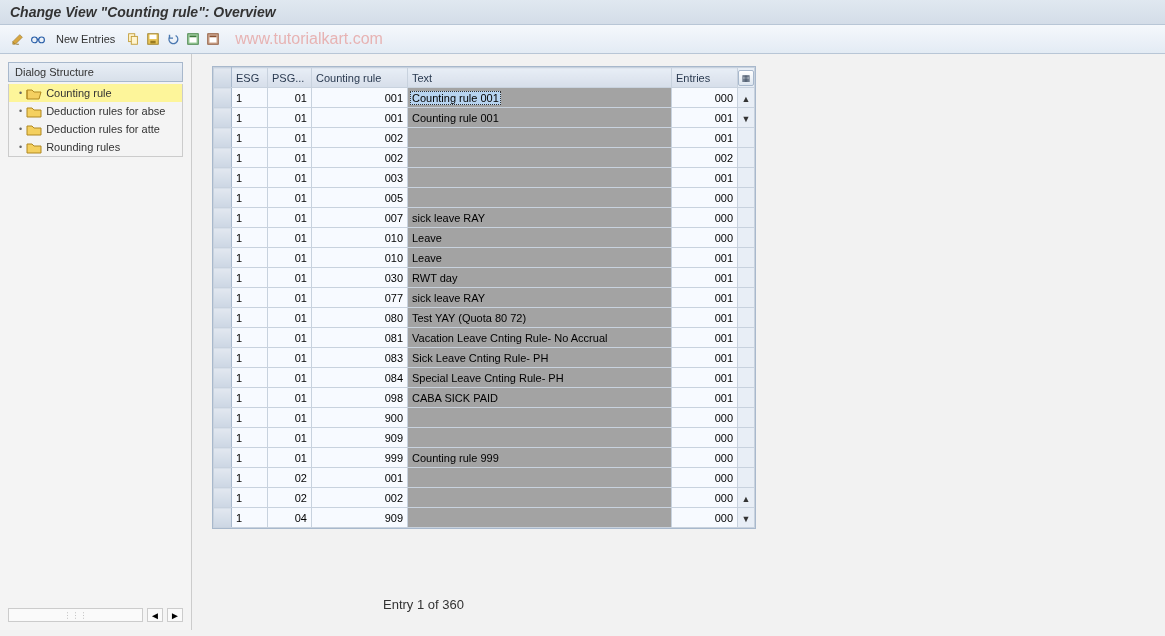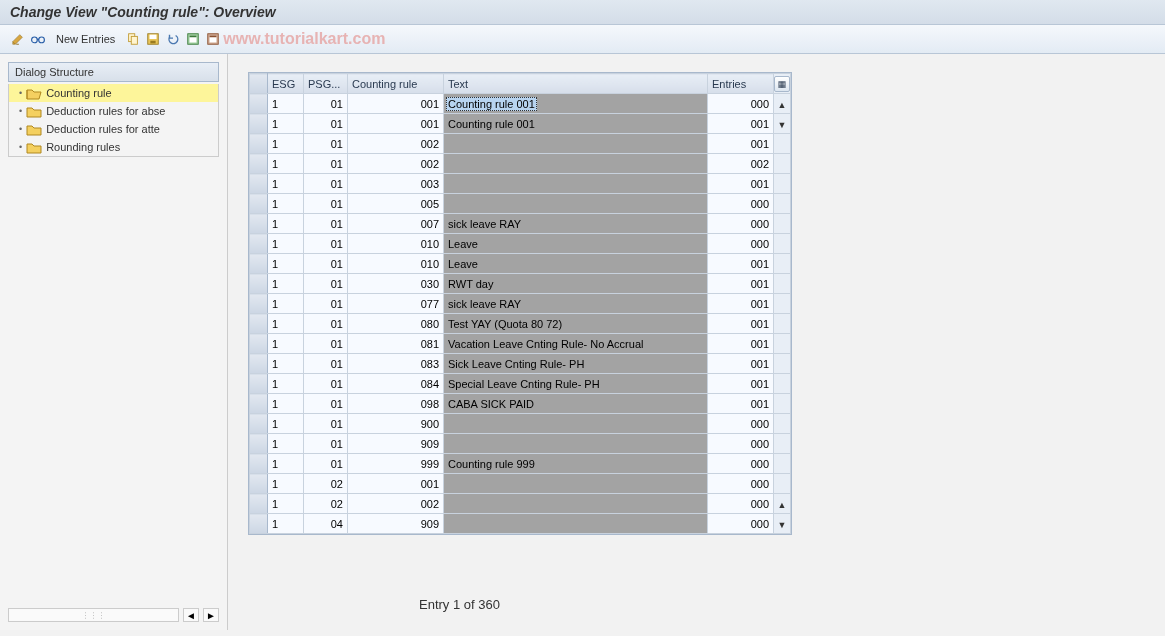--- a/index.html
+++ b/index.html
@@ -51,8 +51,8 @@
   .watermark {
     color: #e7b3b3;
     font-size: 16px;
-    font-weight: bold;
-    margin-left: 0;
+    font-weight: normal;
+    margin-left: 12px;
   }
   .main-layout {
     display: flex;

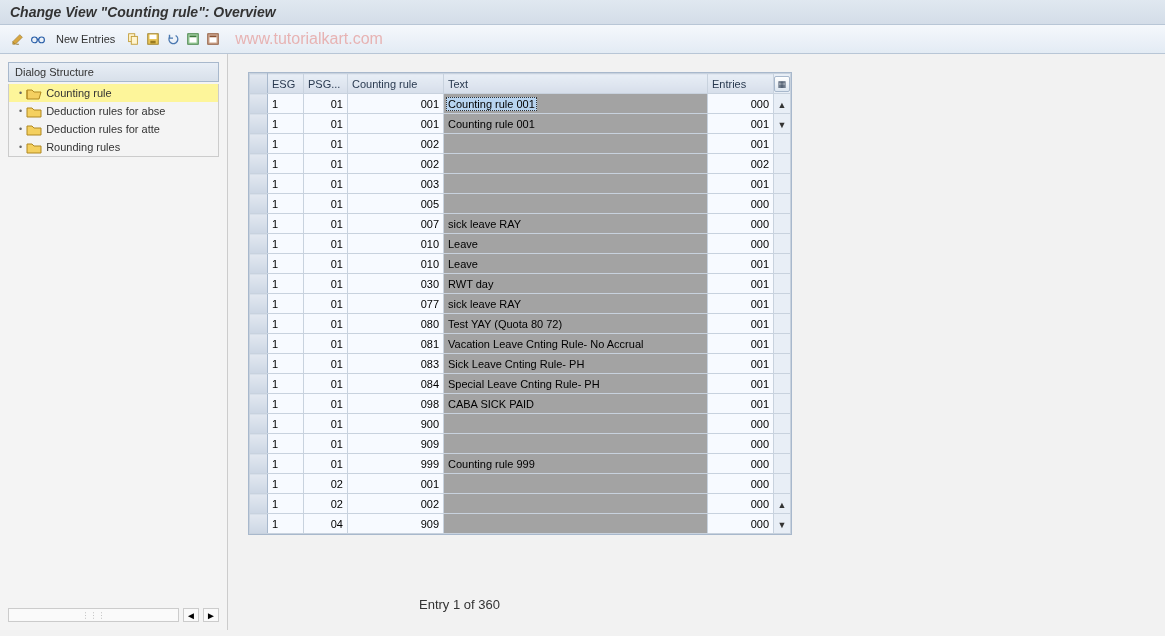--- a/index.html
+++ b/index.html
@@ -59,7 +59,7 @@
     height: calc(100% - 60px);
   }
   .sidebar {
-    width: 228px;
+    width: 192px;
     background: #f4f4f4;
     border-right: 1px solid #ccc;
     position: relative;

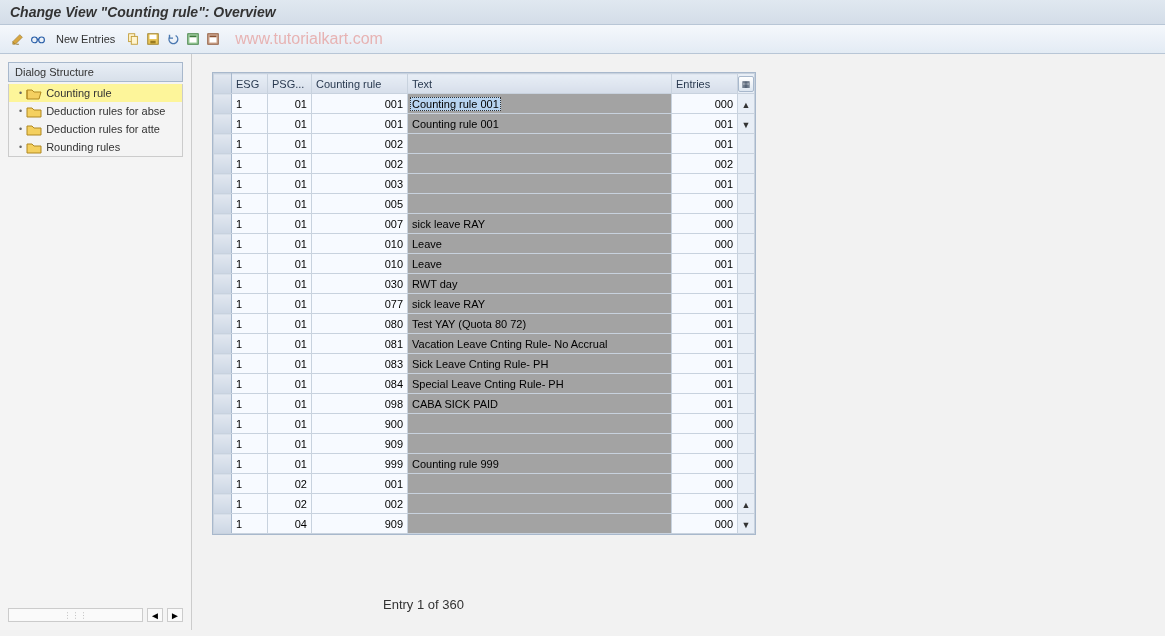--- a/index.html
+++ b/index.html
@@ -124,7 +124,7 @@
   }
   .content {
     flex: 1;
-    padding: 18px 10px 10px 14px;
+    padding: 12px 10px 10px 14px;
     position: relative;
     overflow: hidden;
   }

